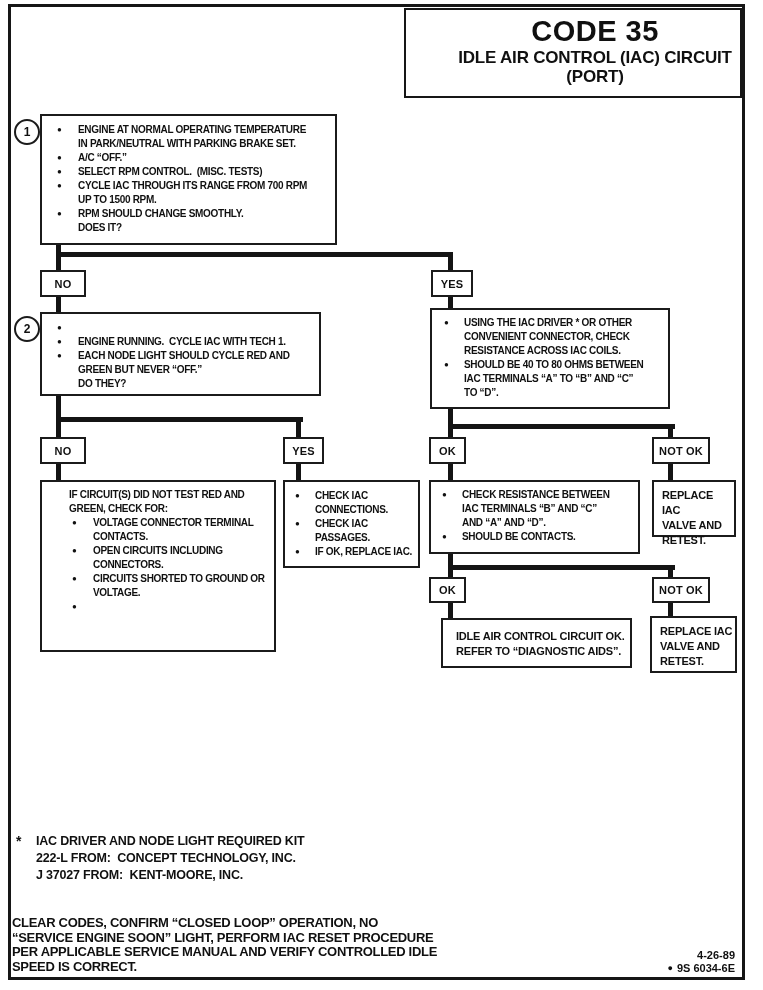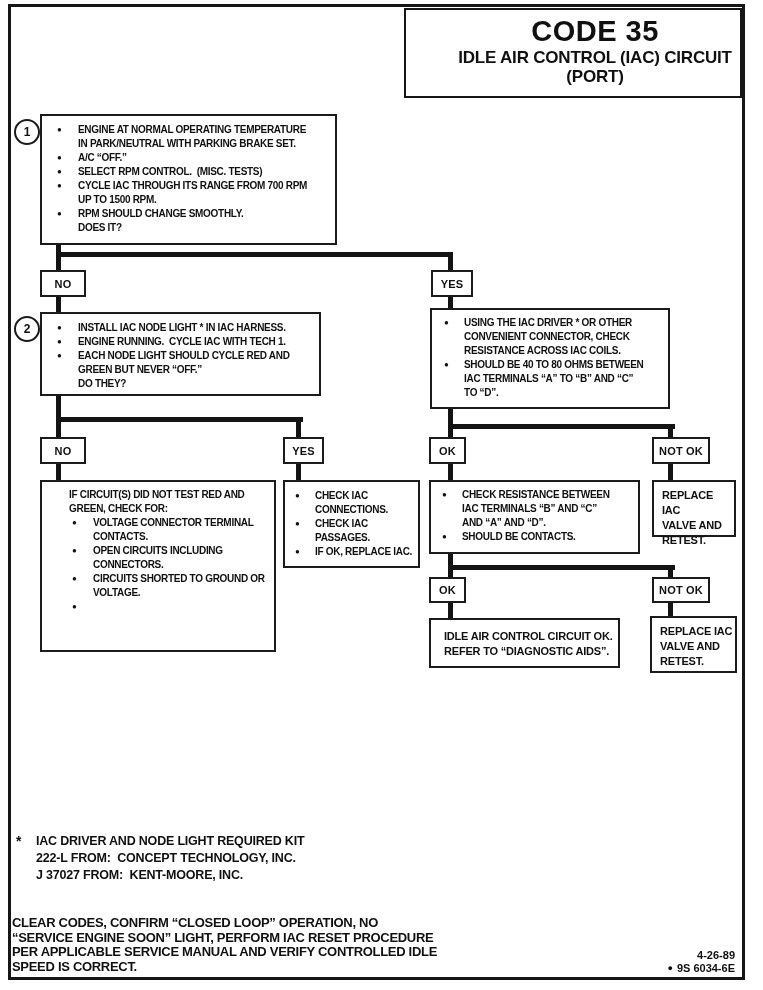--- a/index.html
+++ b/index.html
@@ -104,7 +104,6 @@
     <ul class="bullets">
       <li class="bullet-item">
         <span class="bullet-dot">●</span>
-        <span class="flow-text">INSTALL IAC NODE LIGHT * IN IAC HARNESS.</span>
         </li>
       <li class="bullet-item">
         <span class="bullet-dot">●</span>

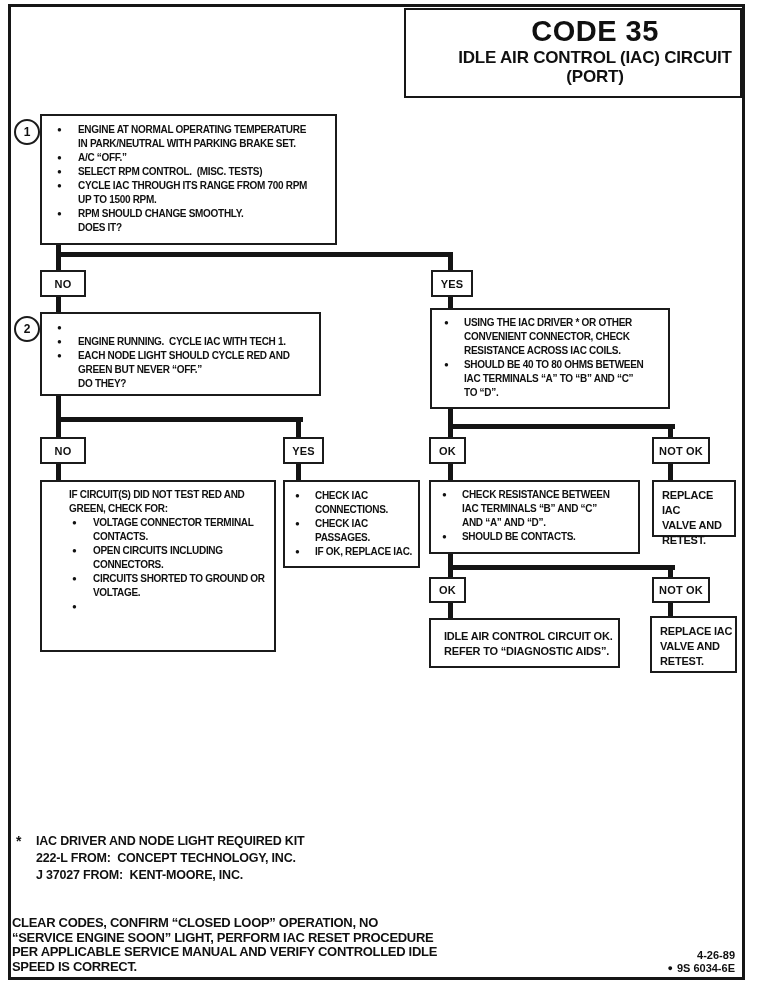--- a/index.html
+++ b/index.html
@@ -240,7 +240,7 @@
   <div class="line" style="left:448px;top:603px;width:5px;height:15px;"></div>
   <div class="line" style="left:668px;top:603px;width:5px;height:13px;"></div>
 
-  <div class="box" style="left:429px;top:618px;width:191px;height:50px;padding:9px 2px 0 13px;">
+  <div class="box" style="left:441px;top:618px;width:191px;height:50px;padding:9px 2px 0 13px;">
     <div class="plain-text">IDLE AIR CONTROL CIRCUIT OK.
 REFER TO “DIAGNOSTIC AIDS”.</div>
   </div>

